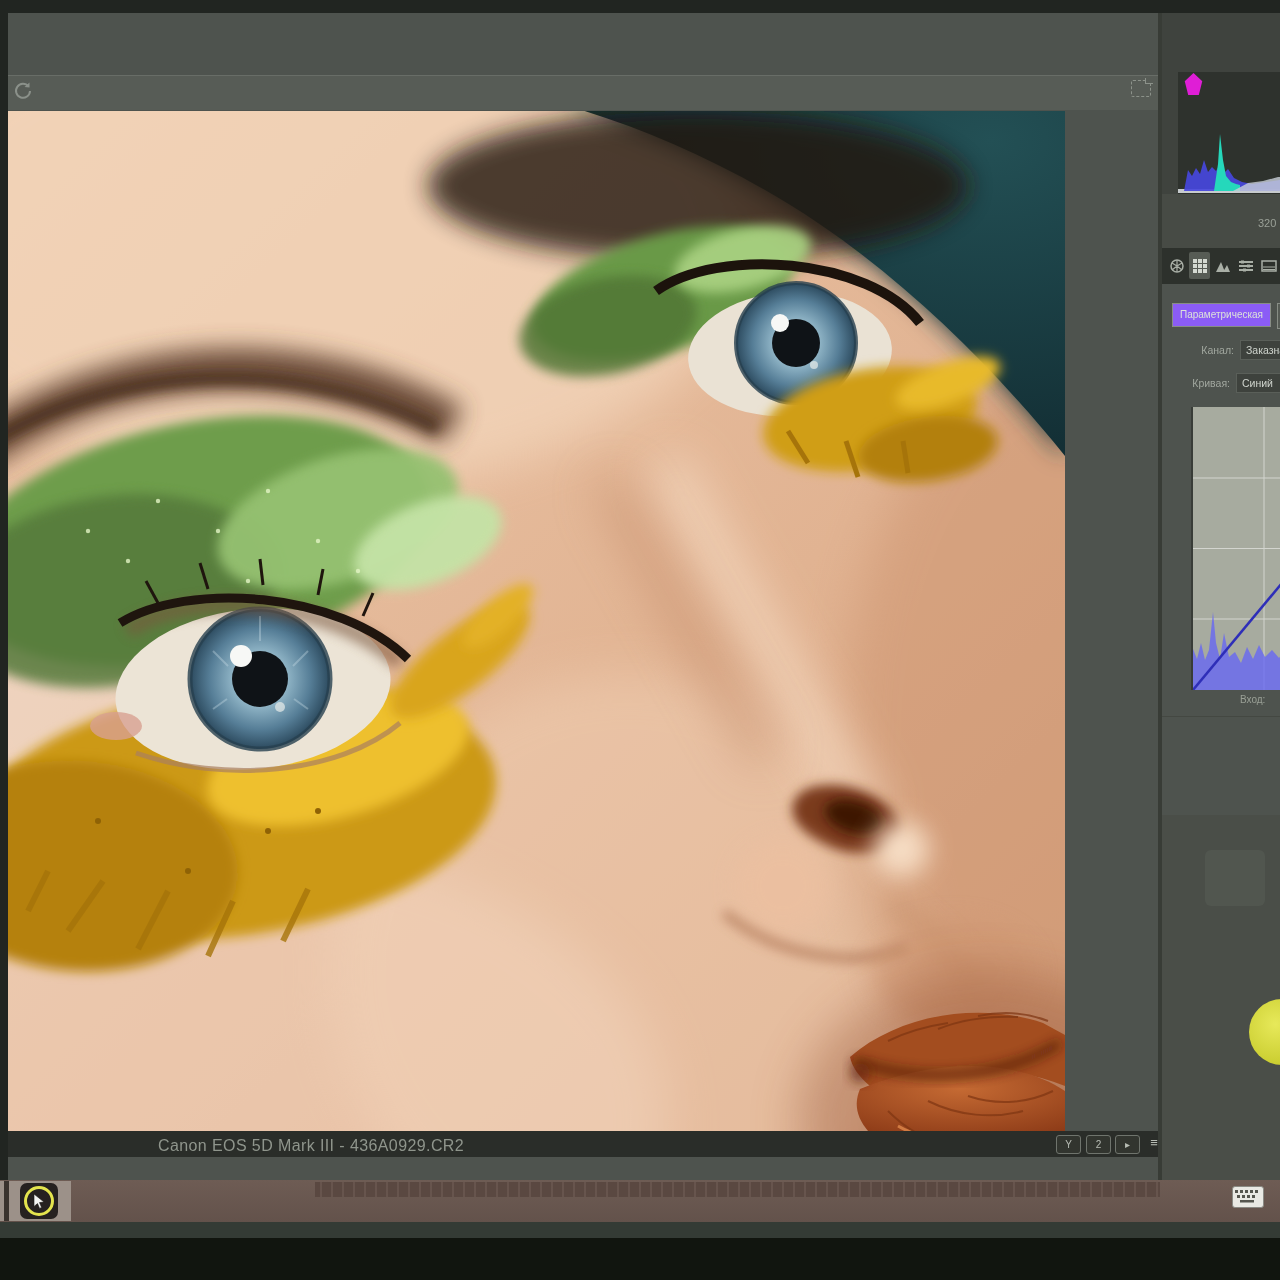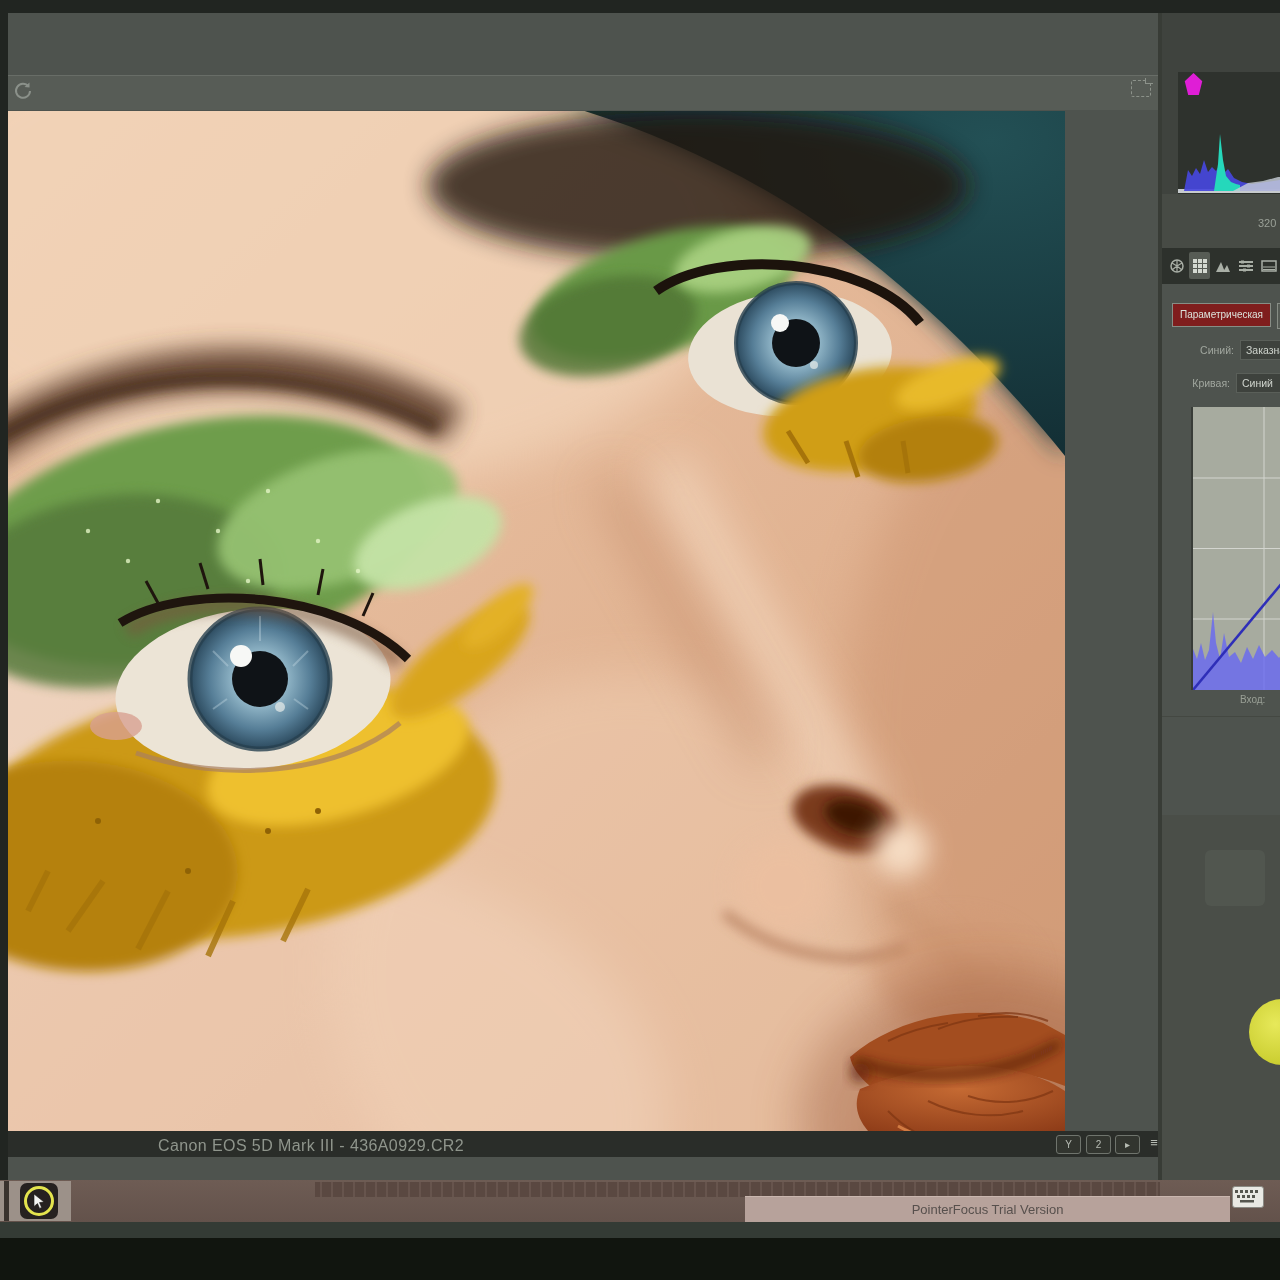--- a/index.html
+++ b/index.html
@@ -33,7 +33,7 @@
   .ttab{position:absolute;top:252px;width:21px;height:27px;border-radius:2px;display:flex;align-items:center;justify-content:center;}
   .ttab.sel{background:#575c55;}
   #ttab-0{left:1166px;} #ttab-1{left:1189px;} #ttab-2{left:1212px;} #ttab-3{left:1235px;} #ttab-4{left:1258px;}
-  #param-tab{left:1172px;top:303px;width:97px;height:22px;background:#7f1d1d;border:1px solid #878d85;
+  #param-tab{left:1172px;top:303px;width:97px;height:22px;background:#8b5cf6;border:1px solid #878d85;
     font-size:10px;color:#dce1da;text-align:center;line-height:22px;white-space:nowrap;overflow:hidden;}
   #tab-sliver{left:1277px;top:303px;width:6px;height:24px;background:#565b55;border:1px solid #878d85;}
   .ctl-label{position:absolute;font-size:10.5px;color:#a0a69e;text-align:right;width:60px;}

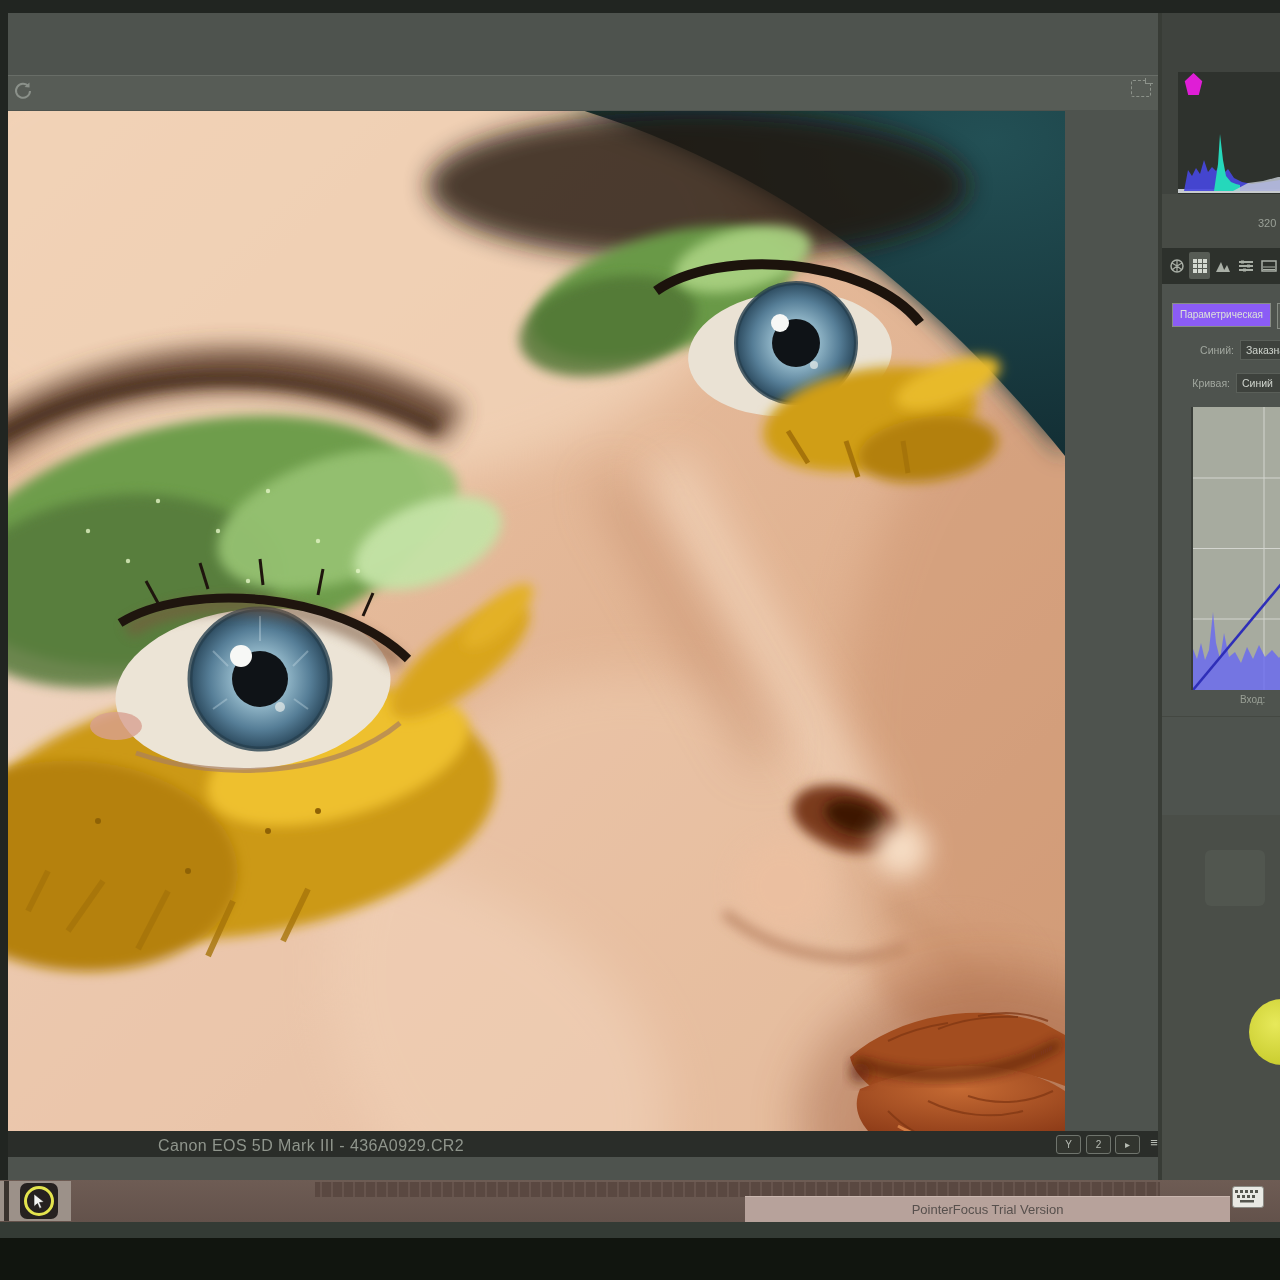--- a/index.html
+++ b/index.html
@@ -304,7 +304,7 @@
   <div class="abs" id="param-tab">Параметрическая</div>
   <div class="abs" id="tab-sliver"></div>
 
-  <div class="ctl-label abs" id="curve-label">Синий:</div>
+  <div class="ctl-label abs" id="curve-label">Канал:</div>
   <div class="ctl-dd abs" id="curve-dd">Заказная</div>
   <div class="ctl-label abs" id="chan-label">Кривая:</div>
   <div class="ctl-dd abs" id="chan-dd">Синий</div>

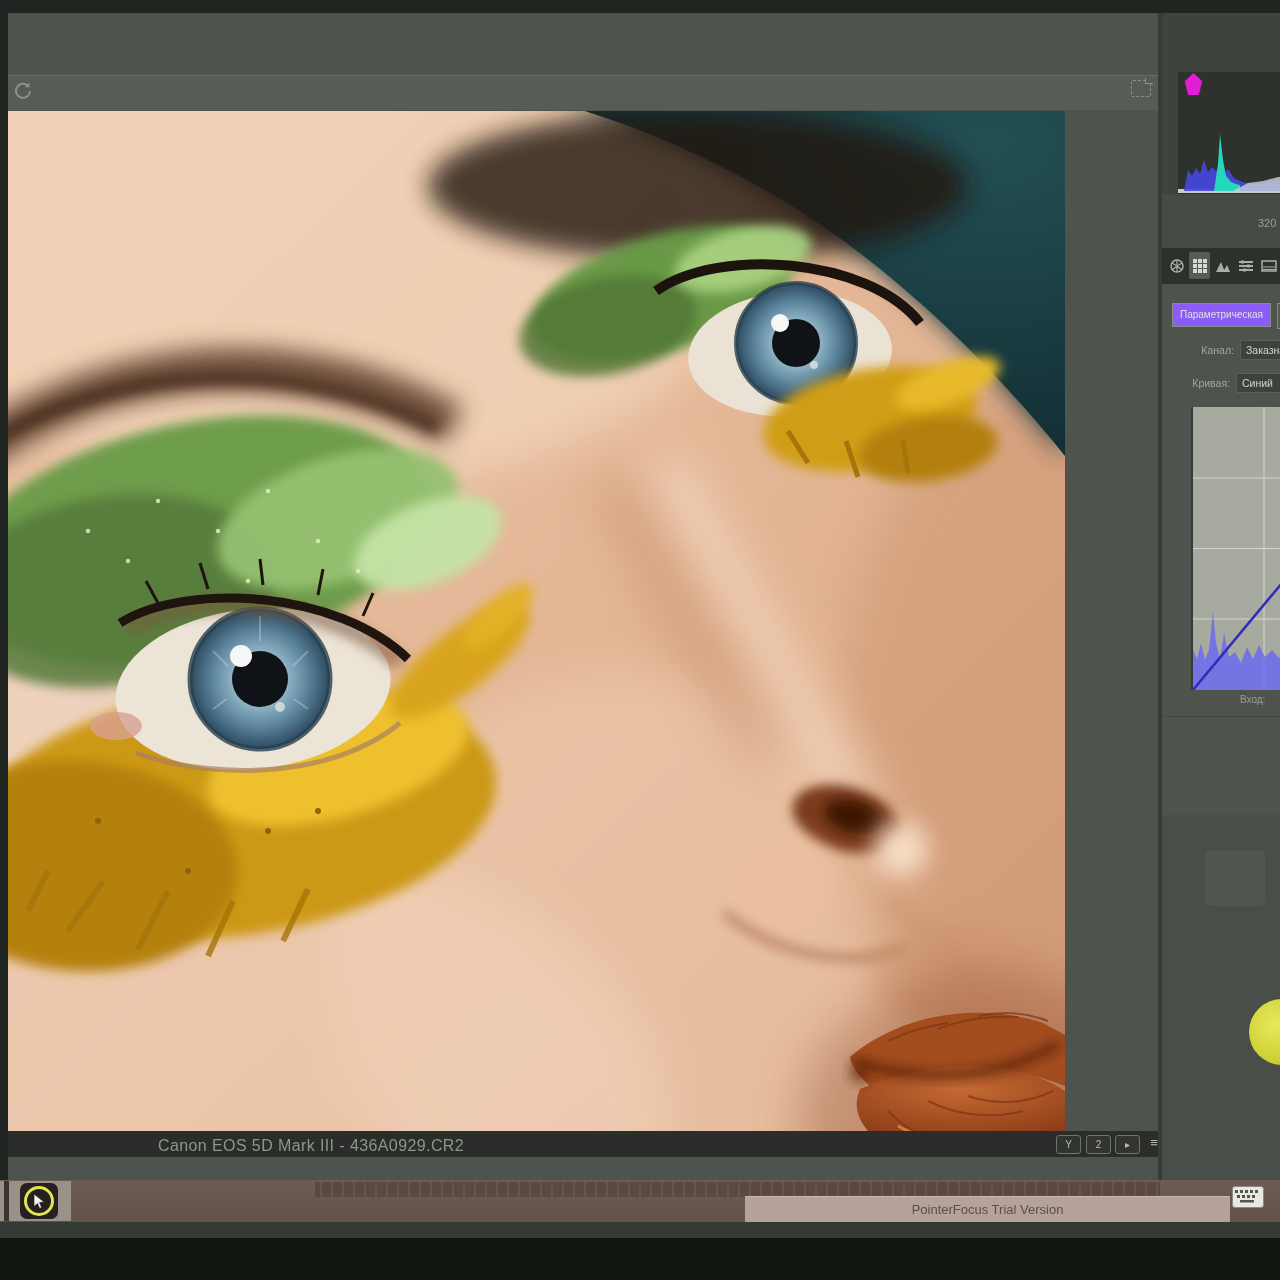--- a/index.html
+++ b/index.html
@@ -340,7 +340,6 @@
     </div>
   </div>
   <div class="abs" id="wm-strip"></div>
-  <div class="abs" id="trial-strip">PointerFocus Trial Version</div>
   <div class="abs" id="kbd-btn">
     <svg width="28" height="18" viewBox="0 0 28 18">
       <g fill="#55564f">

